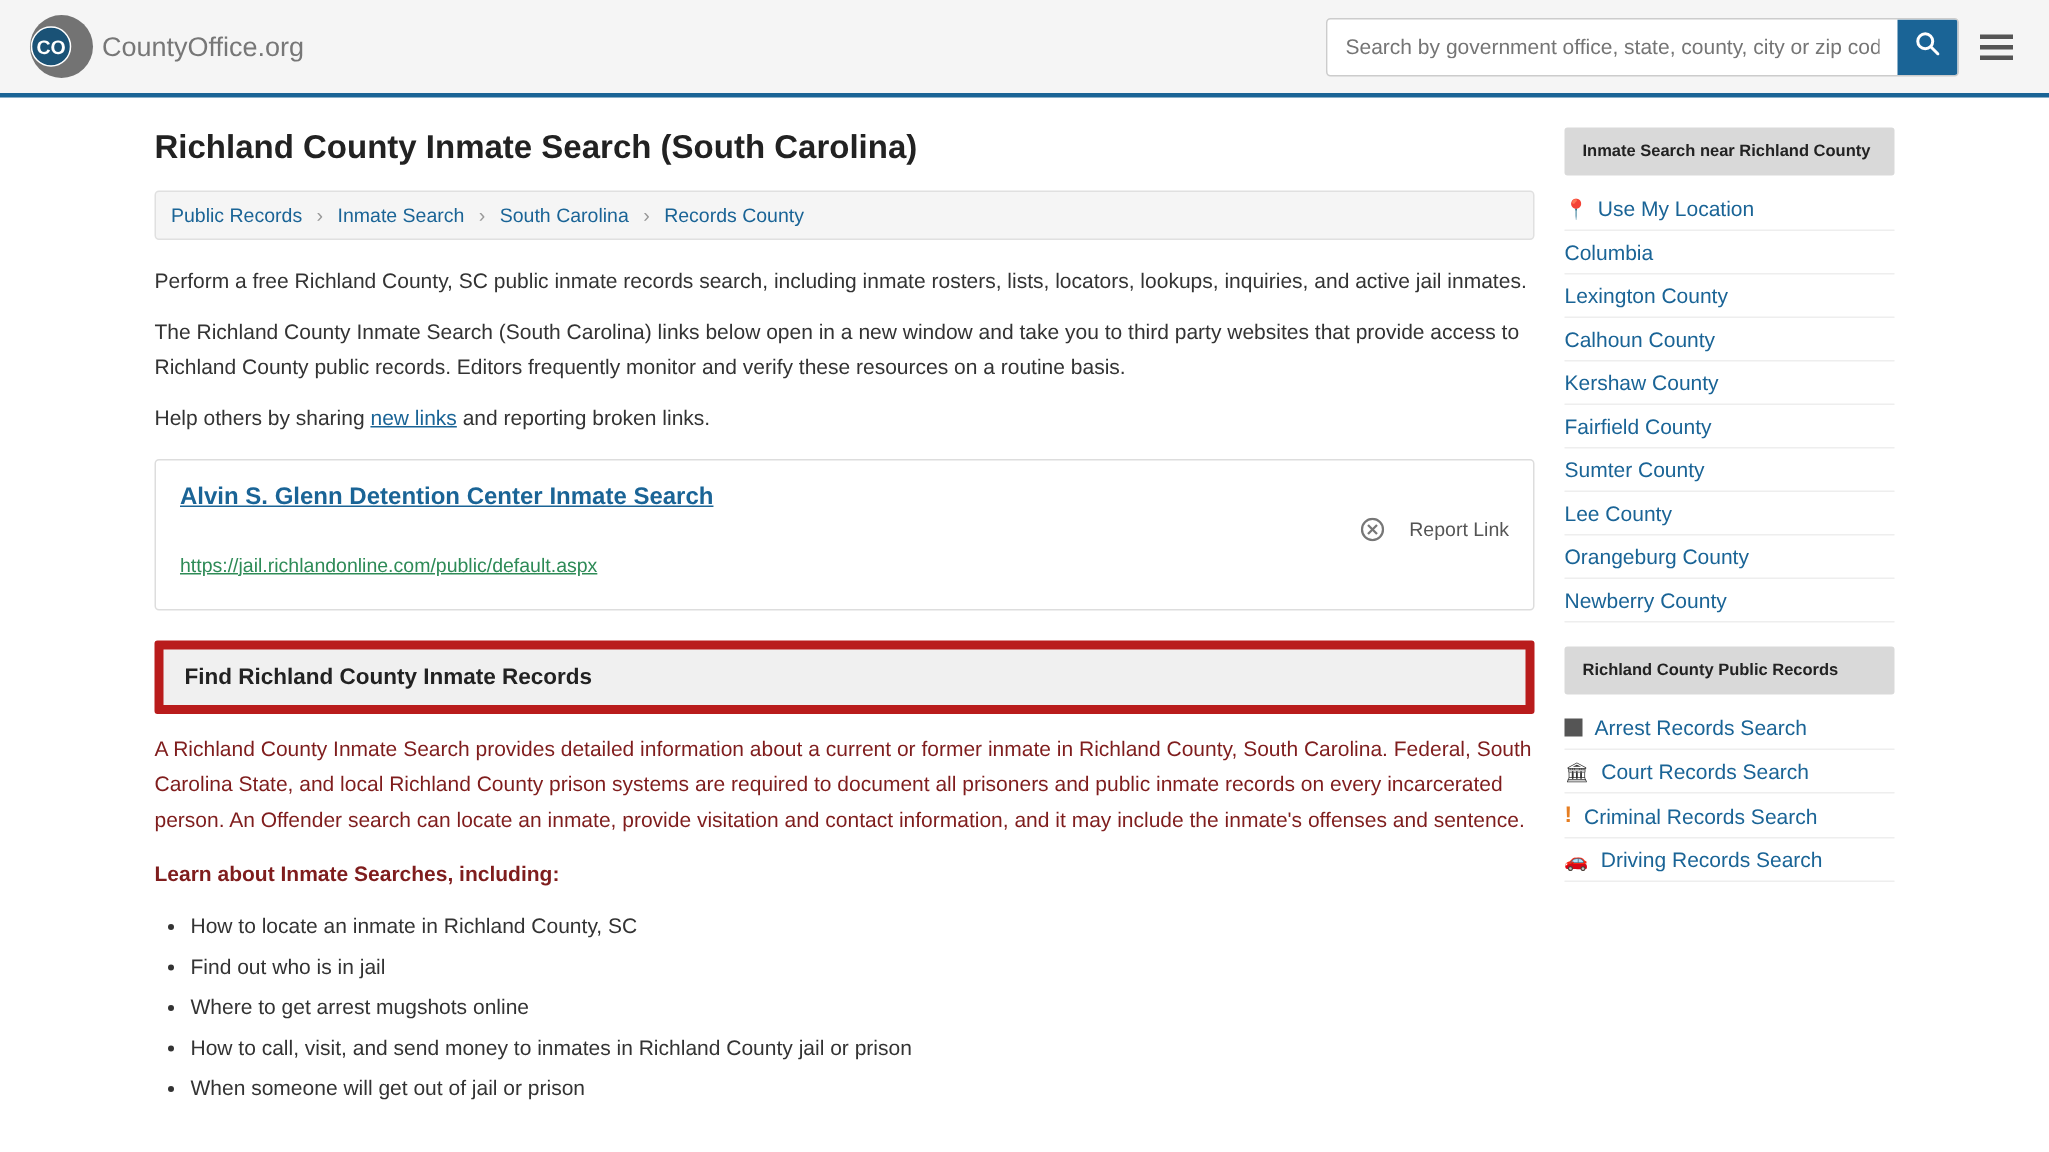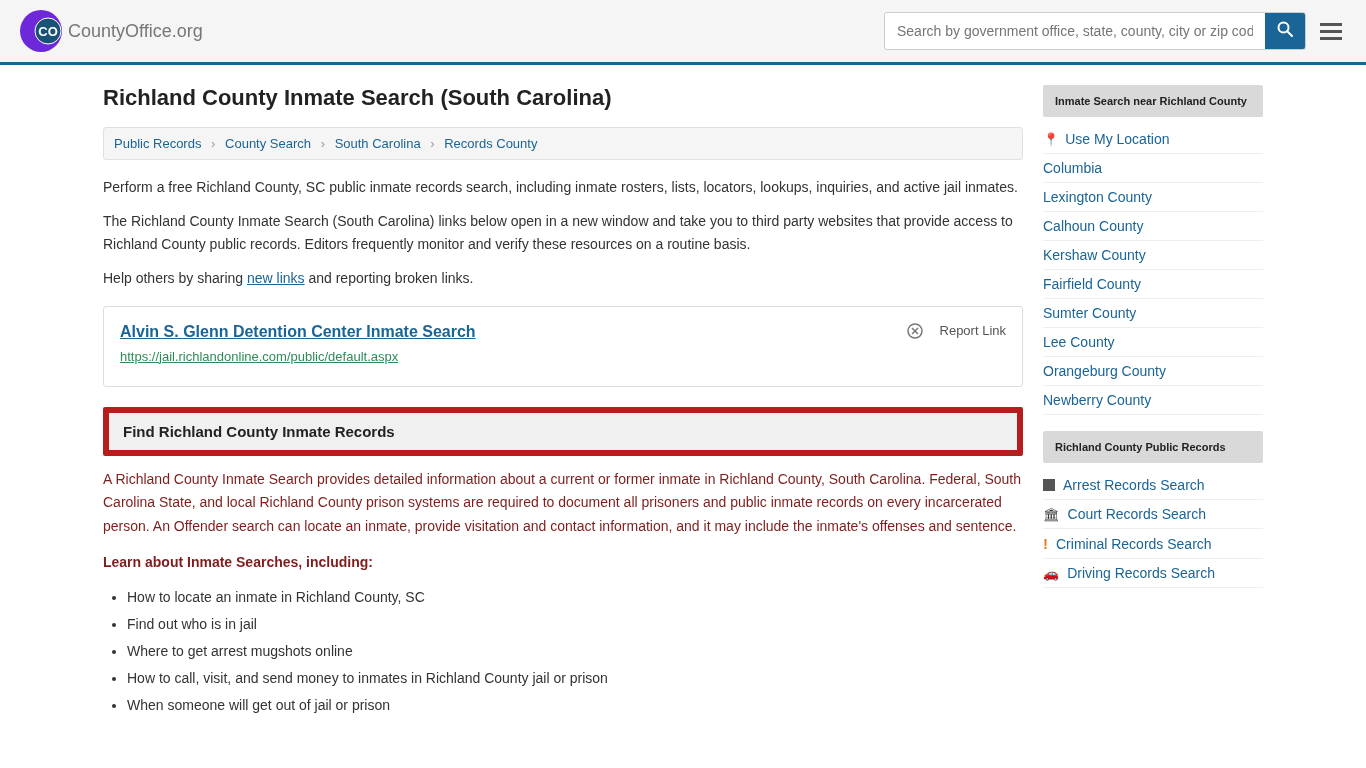--- a/index.html
+++ b/index.html
@@ -22,11 +22,11 @@
     .logo-circle {
       width: 42px;
       height: 42px;
-      background: #6d28d9;
+      background: #737373;
       border-radius: 50%;
       display: flex;
       align-items: center;
-      justify-content: flex-end;
+      justify-content: flex-start;
       color: white;
       font-size: 18px;
       font-weight: bold;

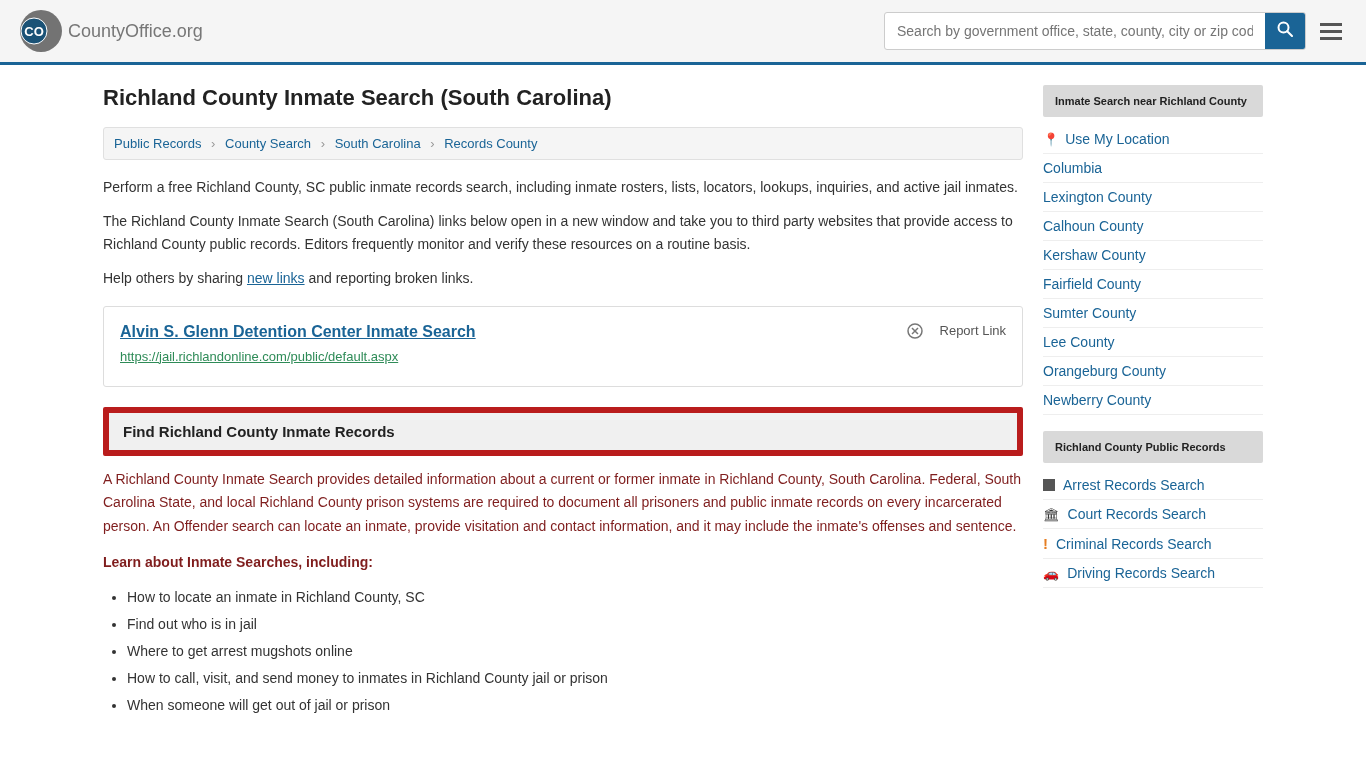--- a/index.html
+++ b/index.html
@@ -320,7 +320,7 @@
     <nav class="breadcrumb">
       <a href="#">Public Records</a>
       <span class="sep">›</span>
-      <a href="#">County Search</a>
+      <a href="#">Inmate Search</a>
       <span class="sep">›</span>
       <a href="#">South Carolina</a>
       <span class="sep">›</span>

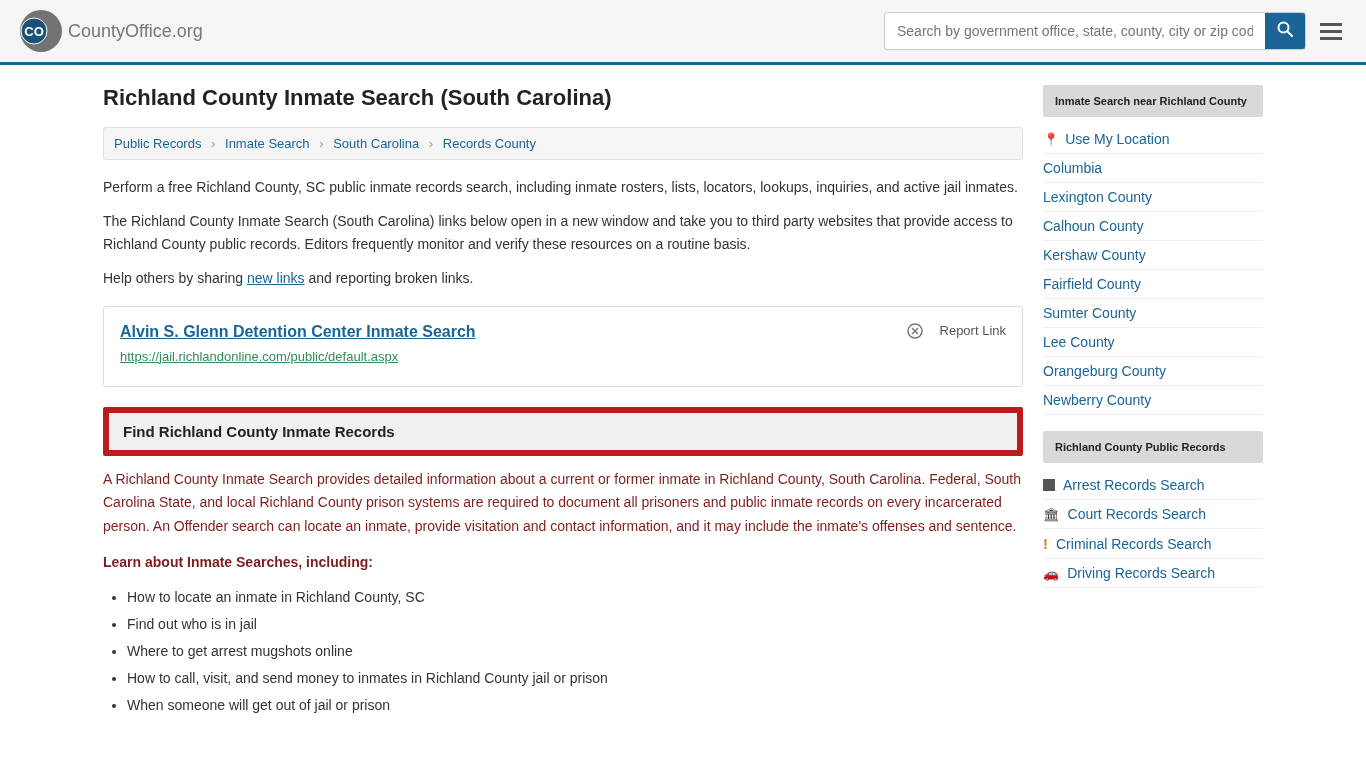--- a/index.html
+++ b/index.html
@@ -168,6 +168,7 @@
       font-size: 13px;
       cursor: pointer;
       white-space: nowrap;
+      margin-top: 22px;
     }
     .link-url {
       color: #2e8b57;

